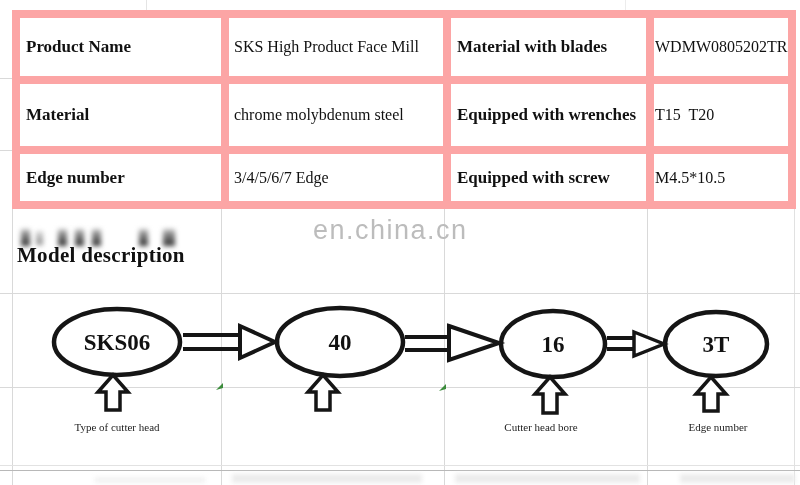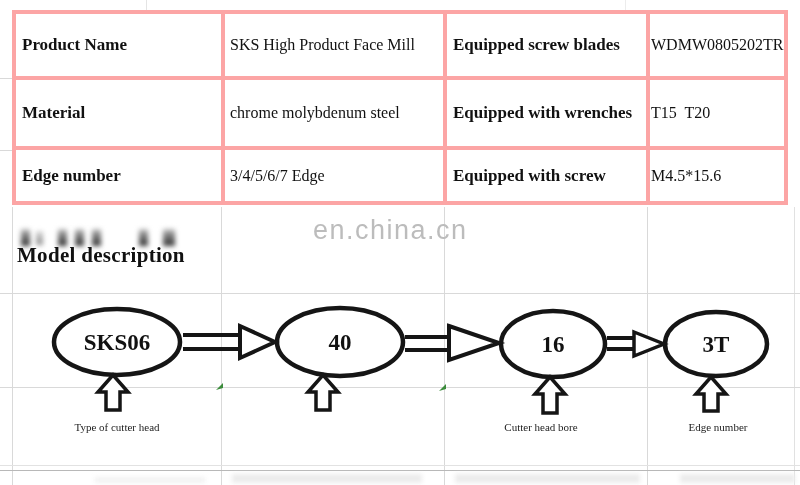--- a/index.html
+++ b/index.html
@@ -8,7 +8,7 @@
 
   
   #spec-table{position:absolute;left:12px;top:10px;border-collapse:collapse;table-layout:fixed;}
-  #spec-table td{border:4px solid #fca5a5;vertical-align:middle;white-space:pre;overflow:hidden;background:#fff;}
+  #spec-table td{border:8px solid #fca5a5;vertical-align:middle;white-space:pre;overflow:hidden;background:#fff;}
   #spec-table .lbl{font-weight:bold;font-size:17px;padding-left:6px;}
   #spec-table .val{font-size:16px;padding-left:5px;}
   #spec-table .val4{font-size:16px;padding-left:1px;}

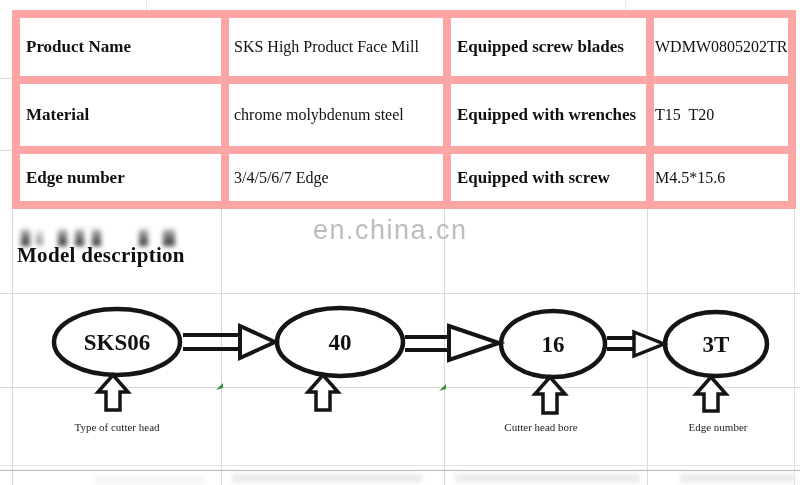--- a/index.html
+++ b/index.html
@@ -69,7 +69,7 @@
         <tr style="height:66px">
       <td class="lbl">Product Name</td>
       <td class="val">SKS High Product Face Mill</td>
-      <td class="lbl">Equipped screw blades</td>
+      <td class="lbl">Material with blades</td>
       <td class="val4">WDMW0805202TR</td>
     </tr>
     <tr style="height:70px">

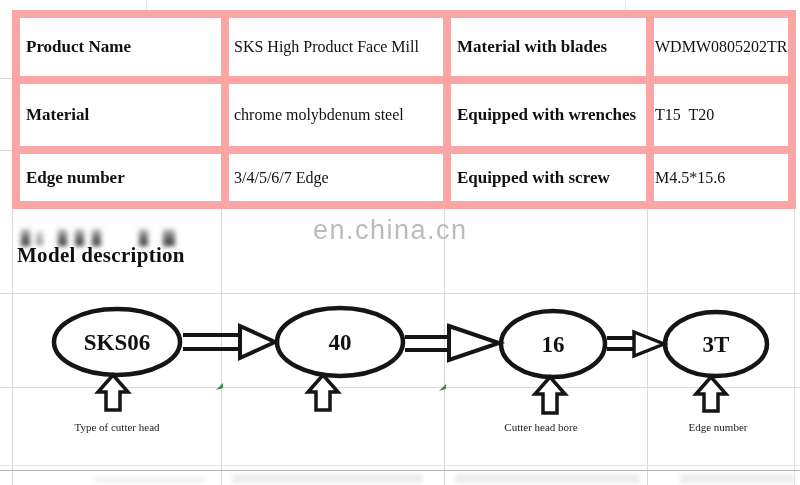--- a/index.html
+++ b/index.html
@@ -82,7 +82,7 @@
       <td class="lbl">Edge number</td>
       <td class="val">3/4/5/6/7 Edge</td>
       <td class="lbl">Equipped with screw</td>
-      <td class="val4">M4.5*15.6</td>
+      <td class="val4">M4.5*10.5</td>
     </tr>
   </tbody>
     </table>

